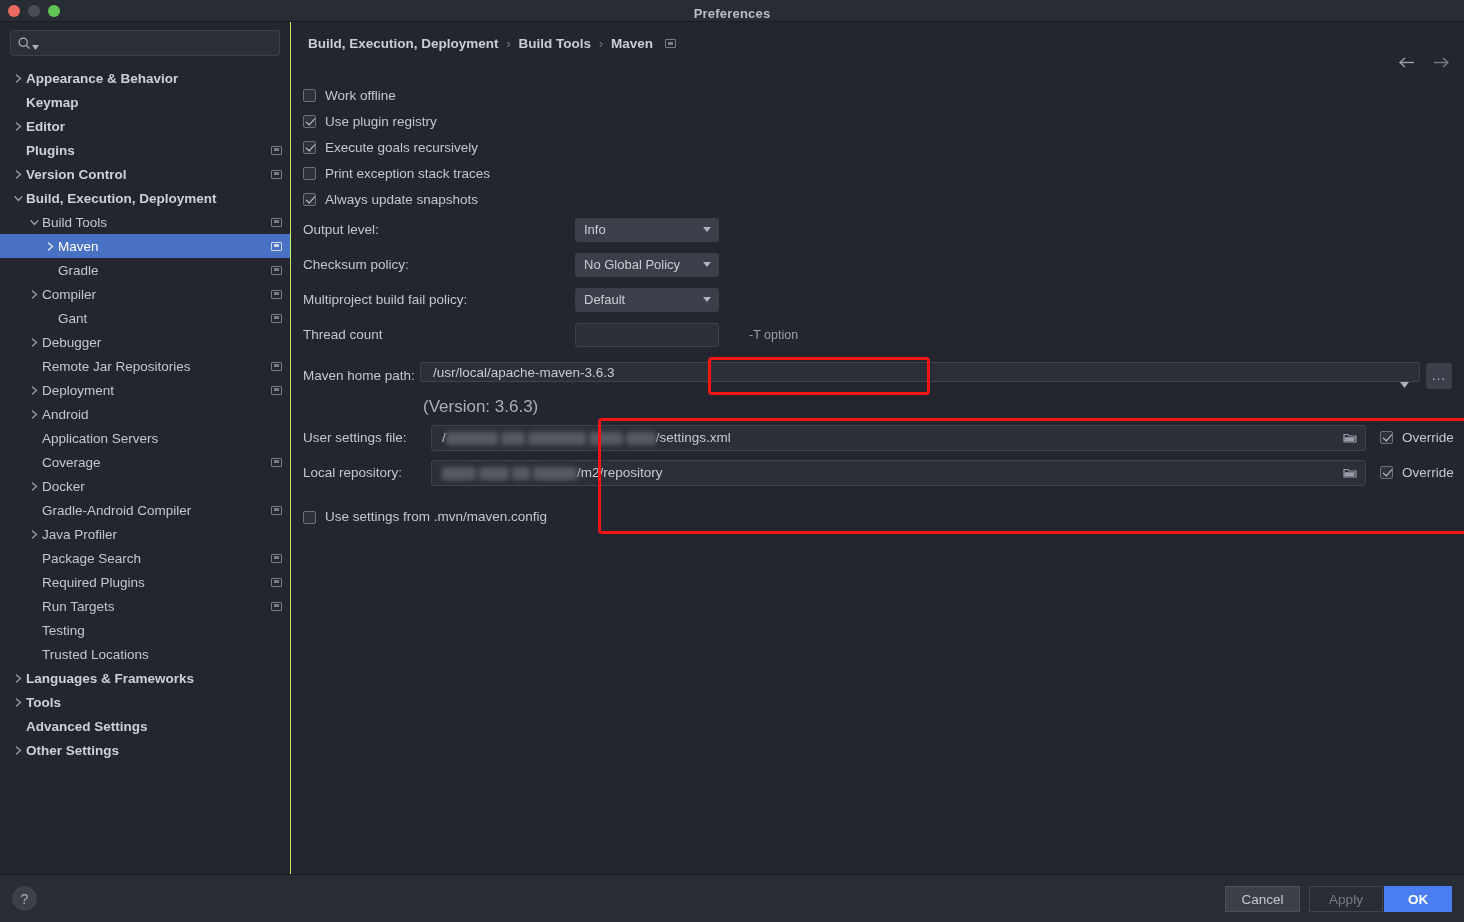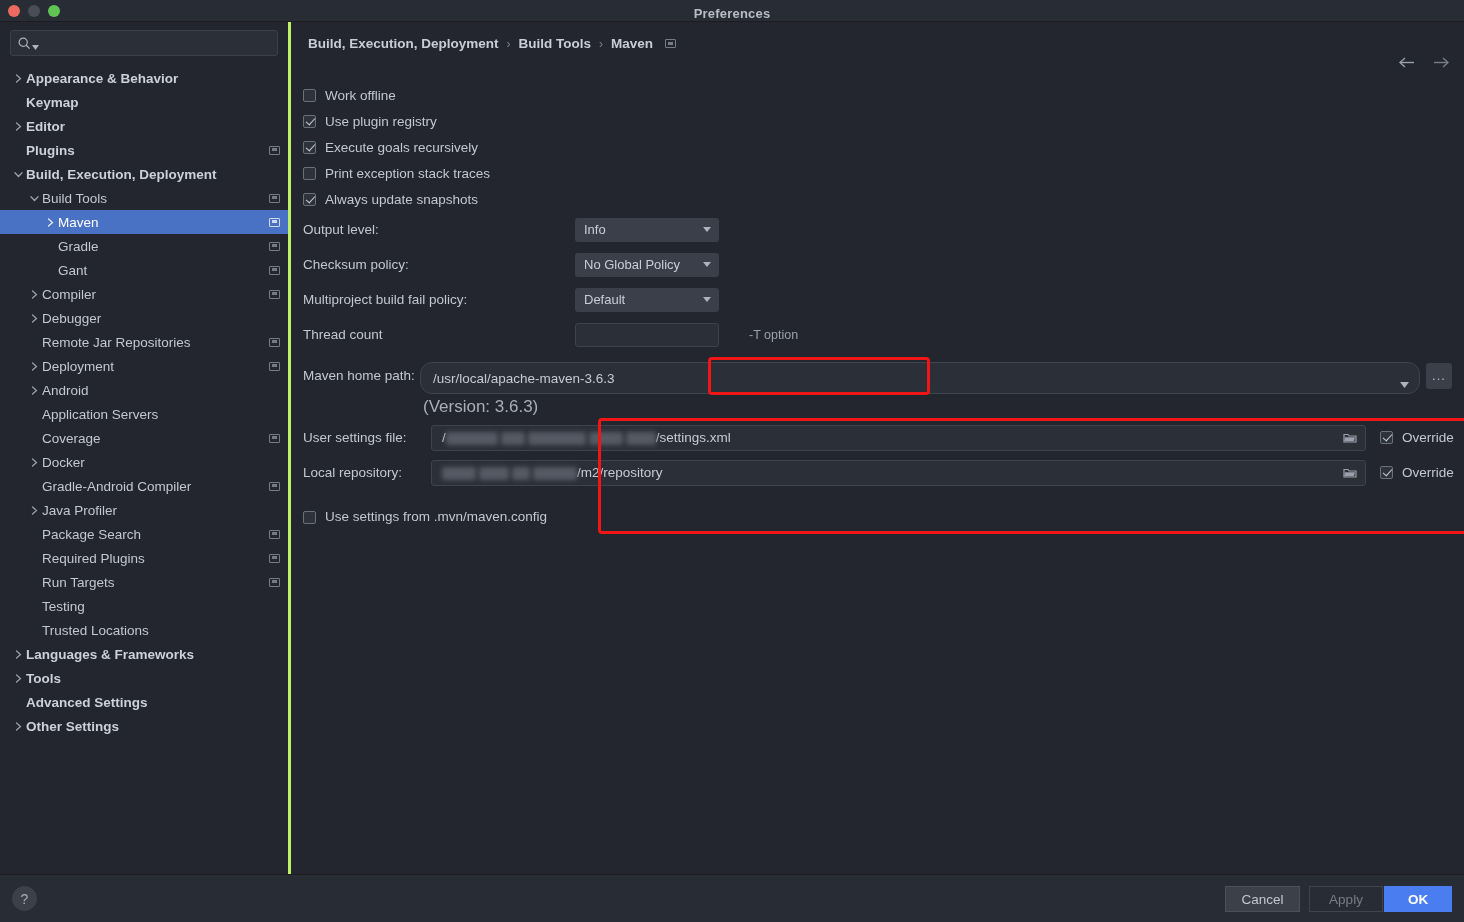--- a/index.html
+++ b/index.html
@@ -31,7 +31,7 @@
   
   #sidebar {
     position: absolute; left: 0; top: 22px; width: 291px; height: 852px;
-    background: #23262e; border-right: 3px solid #bef264;
+    background: #23262e; border-right: 1px solid #bef264;
     overflow: hidden;
   }
   #search-wrap { padding: 8px 10px 4px 10px; }

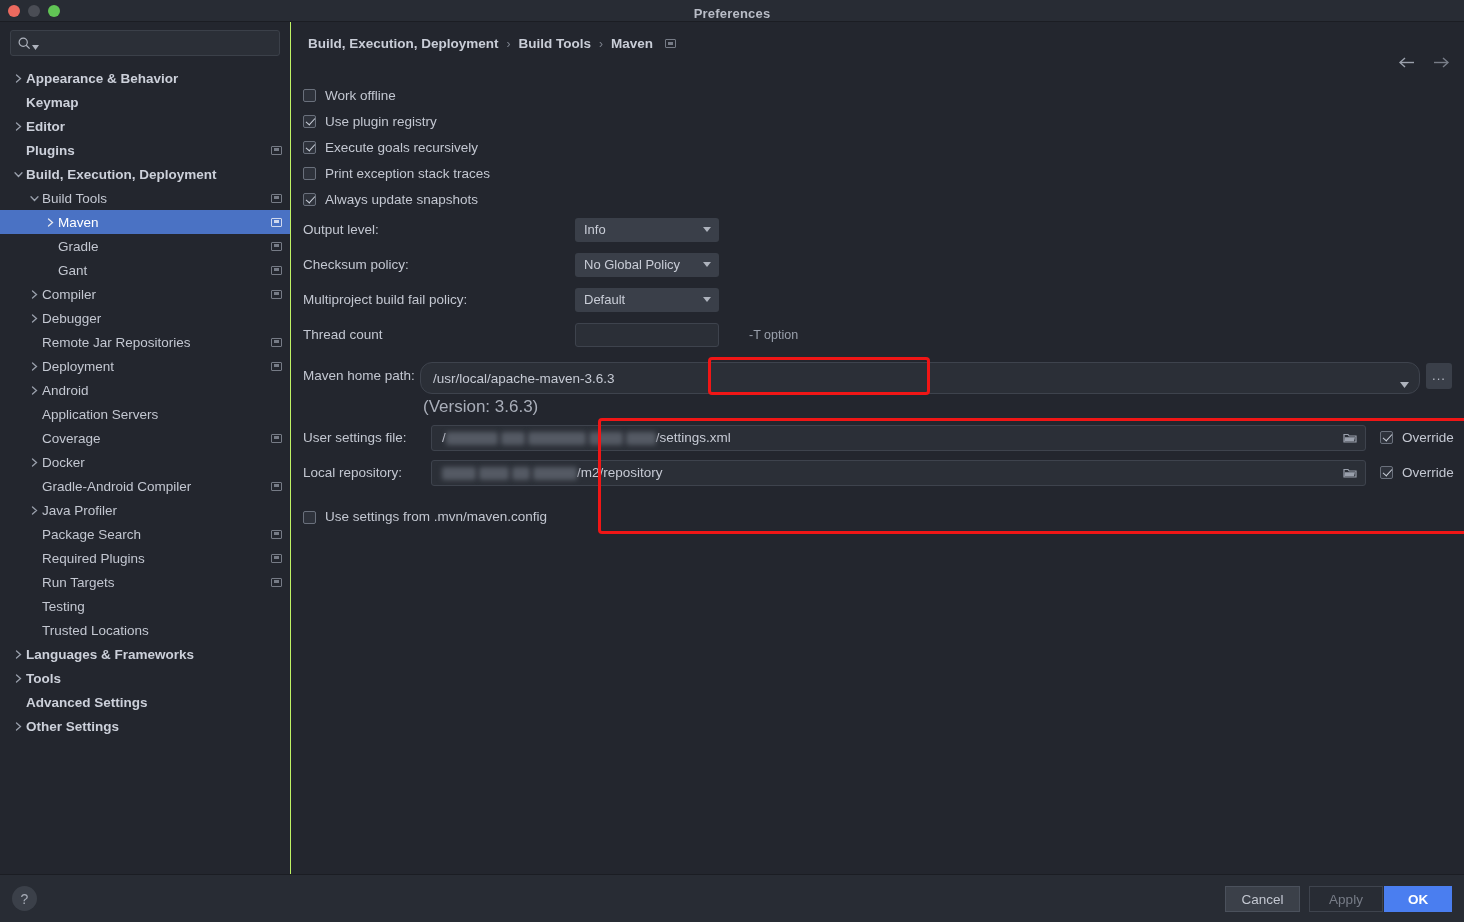--- a/index.html
+++ b/index.html
@@ -218,6 +218,15 @@
         <div class="row bold">
           <span class="arrow" style="margin-left: 10px;"></span>
           <span class="label">Plugins</span>
+          <span class="badge"></span>
+        </div>
+        <div class="row bold">
+          <span class="arrow" style="margin-left: 10px;">
+            <svg width="9" height="9" viewBox="0 0 9 9">
+              <path d="M2.5 1 L6.5 4.5 L2.5 8" fill="none" stroke="#9aa0ac" stroke-width="1.3" stroke-linecap="round"></path>
+            </svg>
+          </span>
+          <span class="label">Version Control</span>
           <span class="badge"></span>
         </div>
         <div class="row bold">

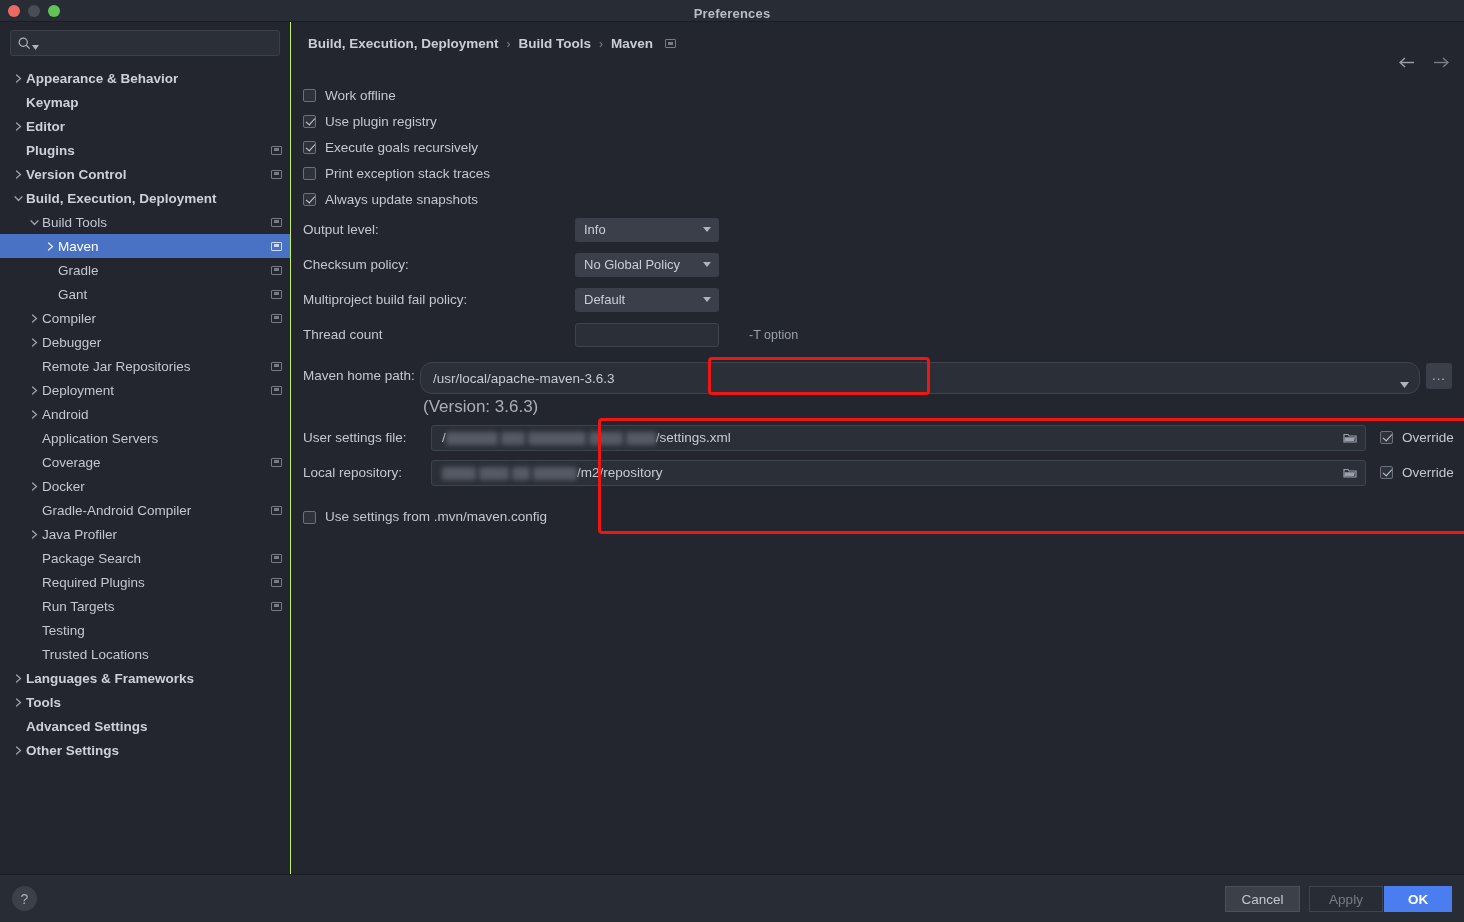--- a/index.html
+++ b/index.html
@@ -261,17 +261,17 @@
           <span class="badge"></span>
         </div>
         <div class="row">
+          <span class="arrow" style="margin-left: 26px;">
+            <svg width="9" height="9" viewBox="0 0 9 9">
+              <path d="M2.5 1 L6.5 4.5 L2.5 8" fill="none" stroke="#9aa0ac" stroke-width="1.3" stroke-linecap="round"></path>
+            </svg>
+          </span>
+          <span class="label">Compiler</span>
+          <span class="badge"></span>
+        </div>
+        <div class="row">
           <span class="arrow" style="margin-left: 42px;"></span>
           <span class="label">Gant</span>
-          <span class="badge"></span>
-        </div>
-        <div class="row">
-          <span class="arrow" style="margin-left: 26px;">
-            <svg width="9" height="9" viewBox="0 0 9 9">
-              <path d="M2.5 1 L6.5 4.5 L2.5 8" fill="none" stroke="#9aa0ac" stroke-width="1.3" stroke-linecap="round"></path>
-            </svg>
-          </span>
-          <span class="label">Compiler</span>
           <span class="badge"></span>
         </div>
         <div class="row">

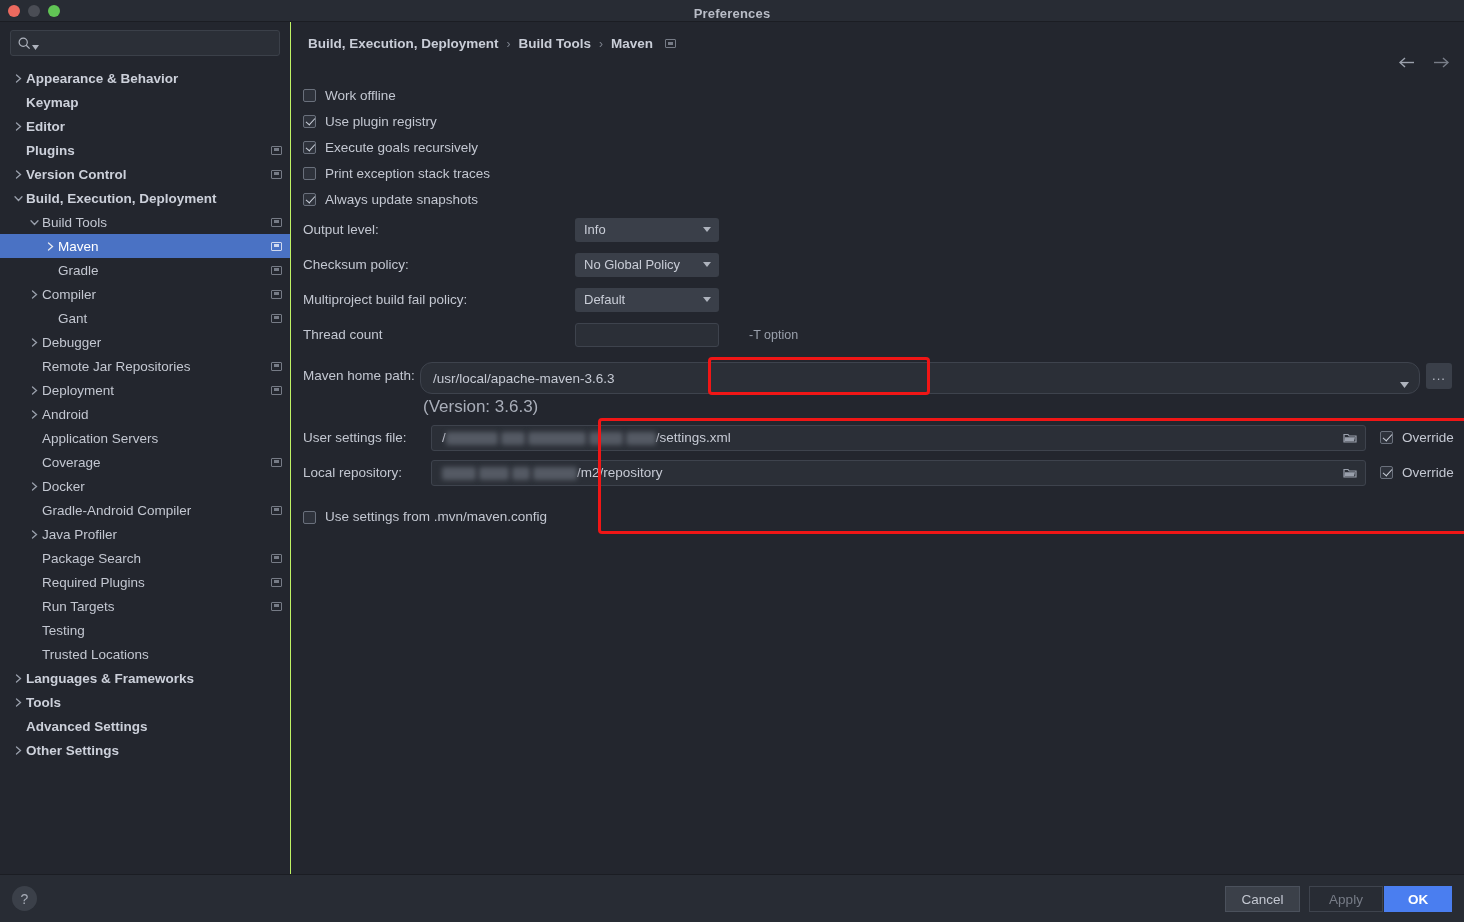--- a/index.html
+++ b/index.html
@@ -107,8 +107,8 @@
   #home-row { position: absolute; left: 0; top: 340px; width: 1172px; height: 30px; }
   #home-label { position: absolute; left: 11px; top: 6px; font-size: 13.5px; color: #c3c7d1; }
   #home-combo {
-    position: absolute; left: 128px; top: 0; width: 1000px; height: 32px;
-    background: #2b2f37; border: 1px solid #3e434d; border-radius: 12px;
+    position: absolute; left: 128px; top: 0; width: 1000px; height: 20px;
+    background: #2b2f37; border: 1px solid #3e434d; border-radius: 2px;
     display: flex; align-items: center;
   }
   #home-value { padding-left: 12px; font-size: 13.5px; color: #c6cad4; }

